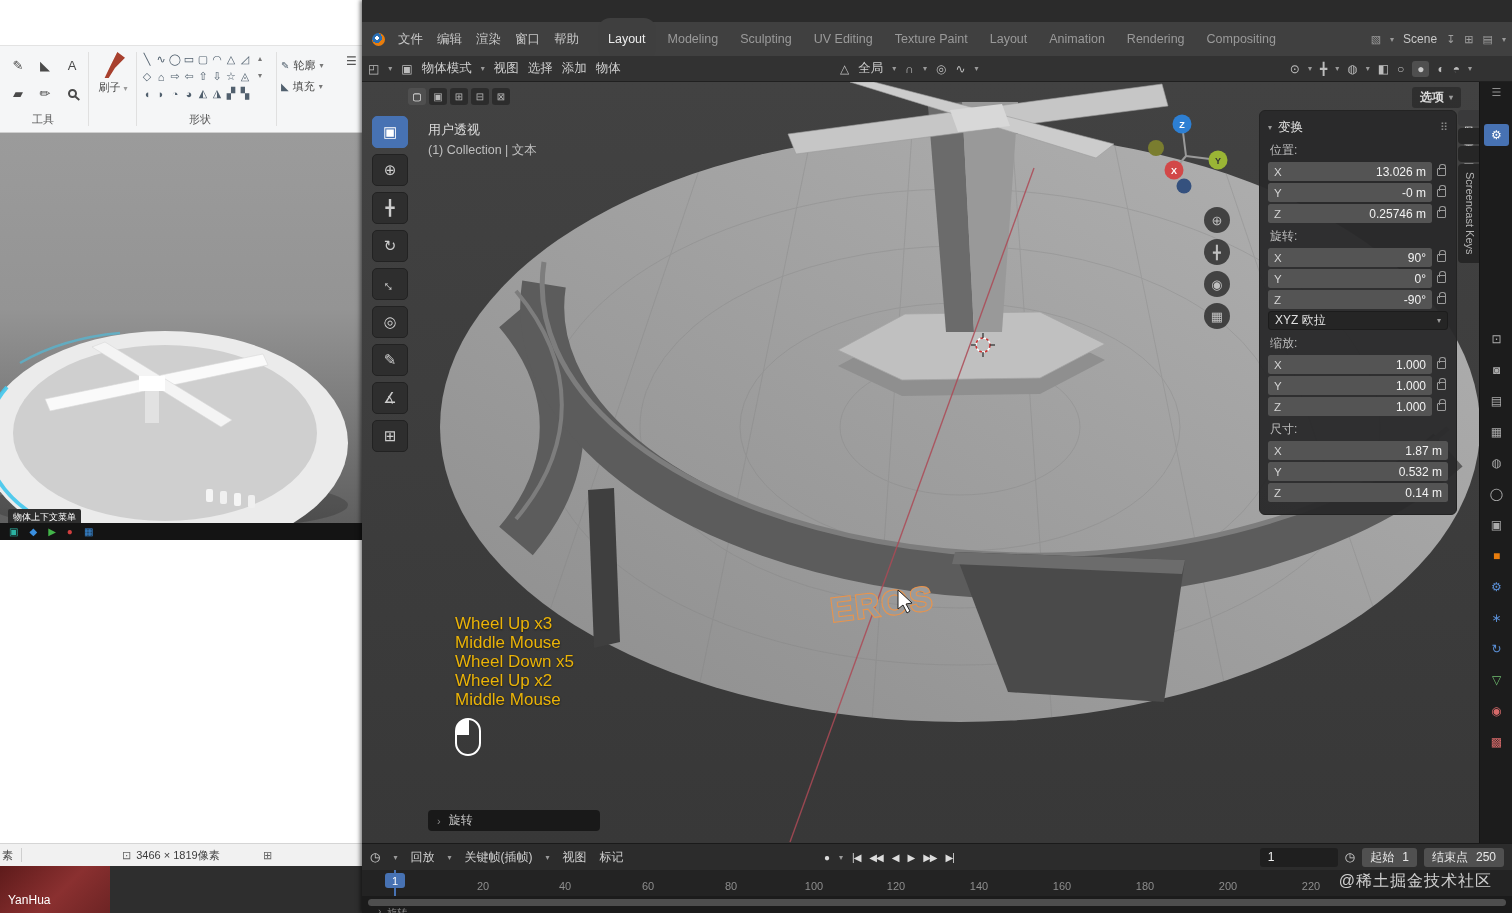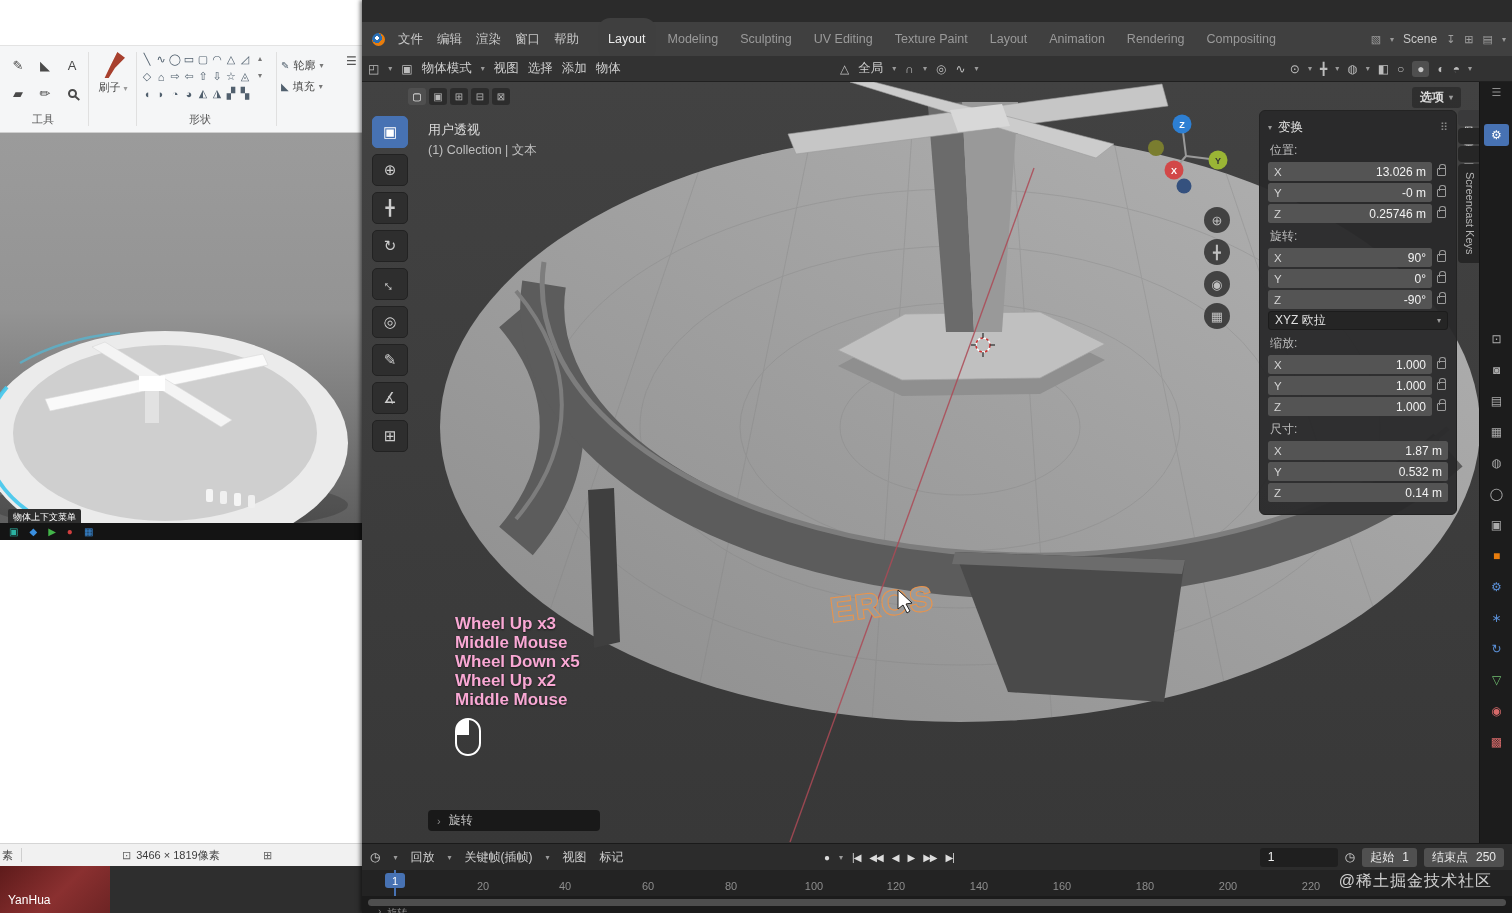--- a/index.html
+++ b/index.html
@@ -75,7 +75,7 @@
   .rot45{display:inline-block;transform:rotate(45deg);}
   .gizmo{position:absolute;left:786px;top:30px;width:92px;height:92px;}
   .vp-btn{position:absolute;left:842px;width:26px;height:26px;border-radius:50%;background:rgba(40,40,40,.8);color:#c0c0c0;display:flex;align-items:center;justify-content:center;font-size:13px;}
-  .screencast{position:absolute;left:93px;top:532px;color:#f9a8d4;font-size:17px;line-height:19px;font-weight:bold;text-shadow:0 1px 2px rgba(0,0,0,.6);}
+  .screencast{position:absolute;left:93px;top:532px;color:#eab308;font-size:17px;line-height:19px;font-weight:normal;text-shadow:0 1px 2px rgba(0,0,0,.6);}
   .sc-mouse{margin-top:9px;}
   .op-box{position:absolute;left:66px;top:728px;width:172px;height:21px;background:rgba(20,20,20,.85);border-radius:4px;display:flex;align-items:center;gap:8px;padding:0 9px;}
   .op-box .chev{font-size:11px;color:#8a8a8a;}

